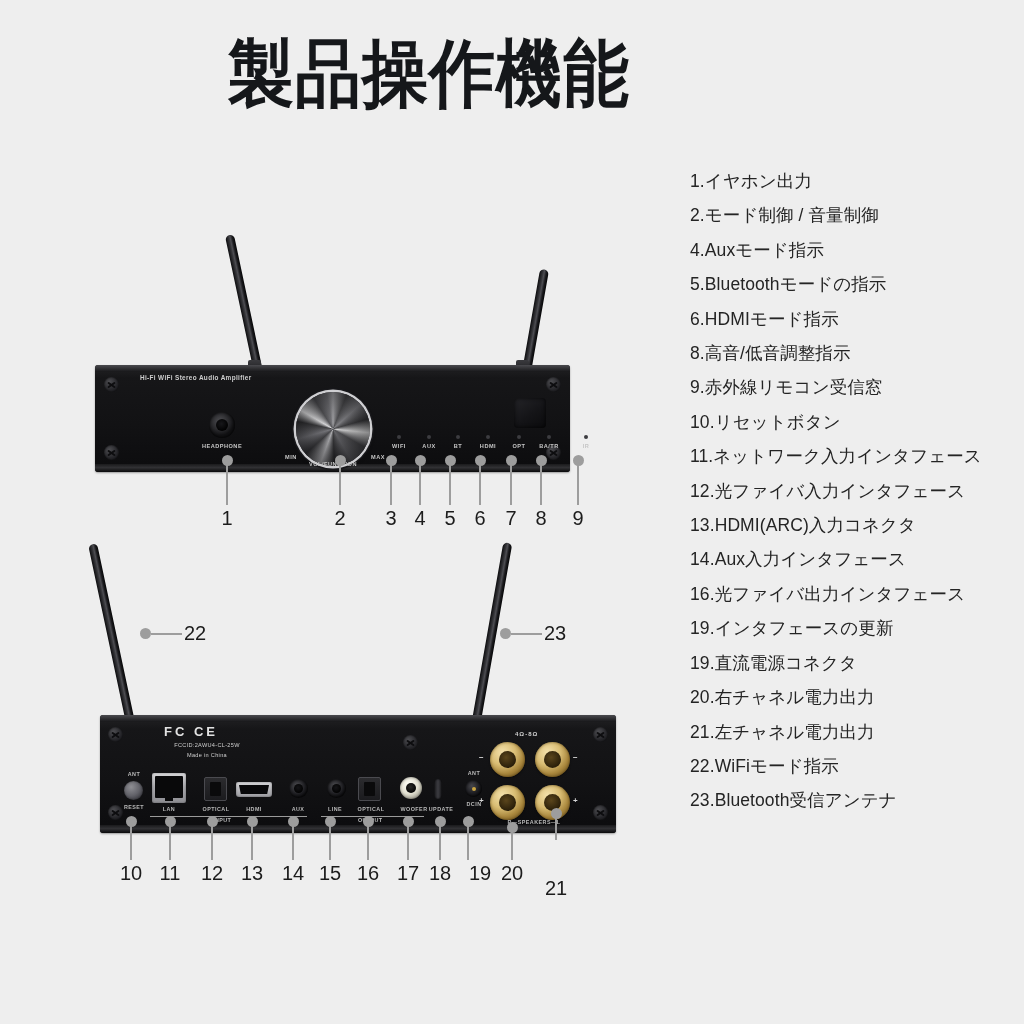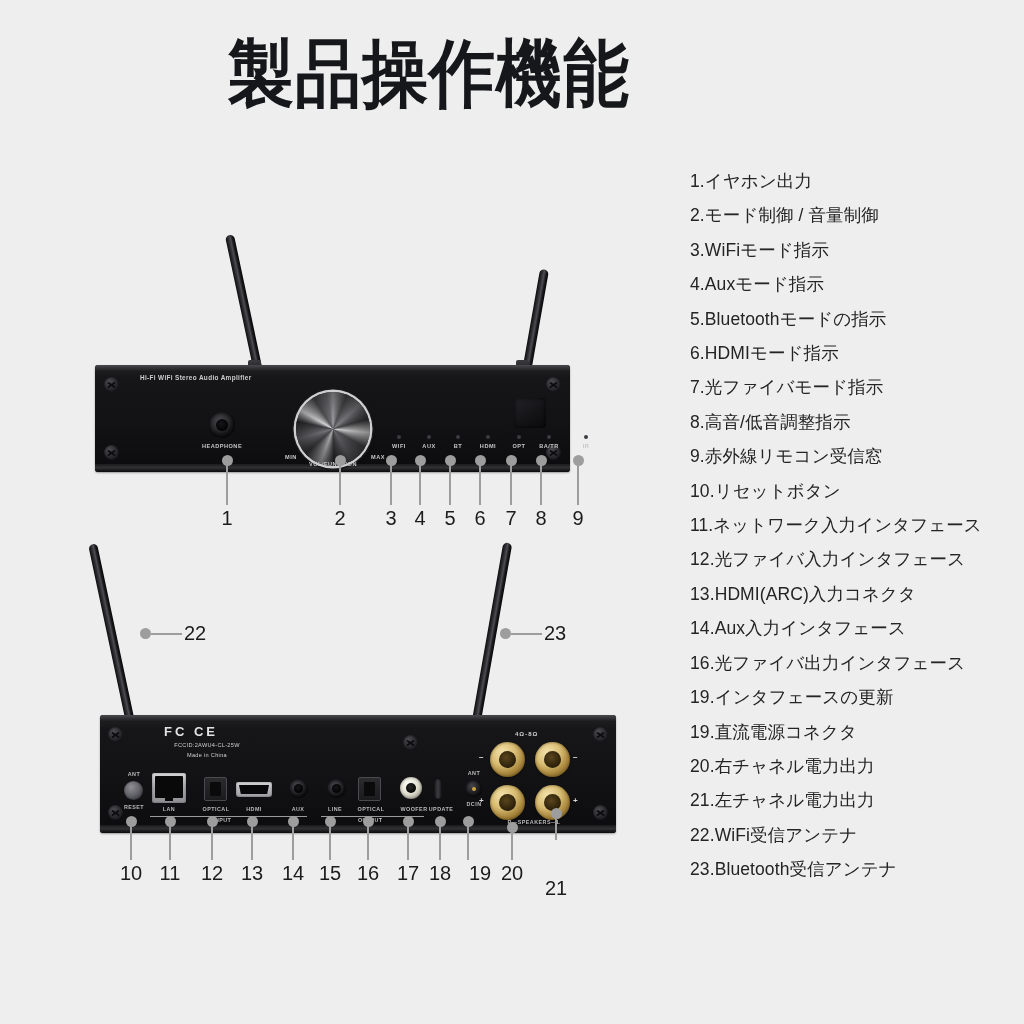--- a/index.html
+++ b/index.html
@@ -251,7 +251,6 @@
   <div class="feature-list" id="feature-list">
       <div class="feature-item"><span>1.</span><span>イヤホン出力</span></div>
       <div class="feature-item"><span>2.</span><span>モード制御 / 音量制御</span></div>
-      <div class="feature-item"><span>3.</span><span>WiFiモード指示</span></div>
       <div class="feature-item"><span>4.</span><span>Auxモード指示</span></div>
       <div class="feature-item"><span>5.</span><span>Bluetoothモードの指示</span></div>
       <div class="feature-item"><span>6.</span><span>HDMIモード指示</span></div>

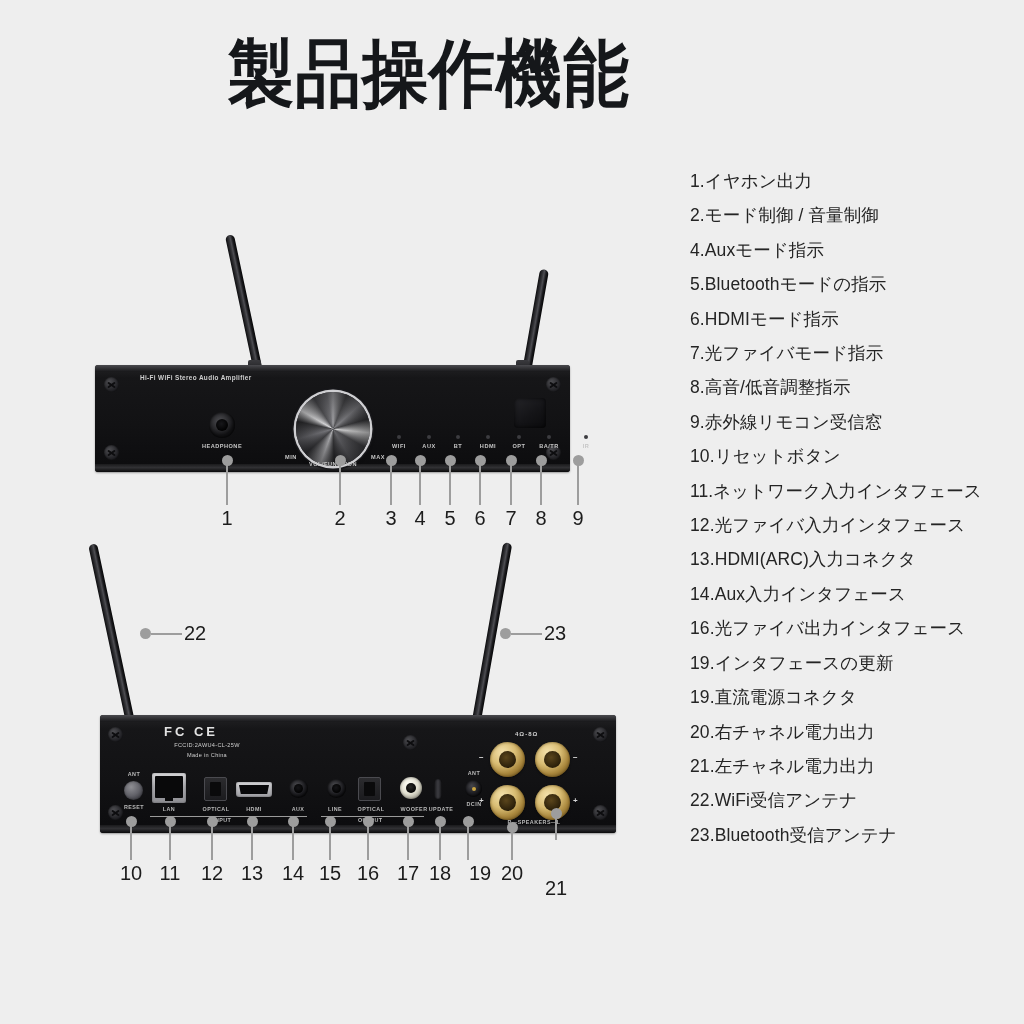--- a/index.html
+++ b/index.html
@@ -254,7 +254,6 @@
       <div class="feature-item"><span>4.</span><span>Auxモード指示</span></div>
       <div class="feature-item"><span>5.</span><span>Bluetoothモードの指示</span></div>
       <div class="feature-item"><span>6.</span><span>HDMIモード指示</span></div>
-      <div class="feature-item"><span>7.</span><span>光ファイバモード指示</span></div>
       <div class="feature-item"><span>8.</span><span>高音/低音調整指示</span></div>
       <div class="feature-item"><span>9.</span><span>赤外線リモコン受信窓</span></div>
       <div class="feature-item"><span>10.</span><span>リセットボタン</span></div>

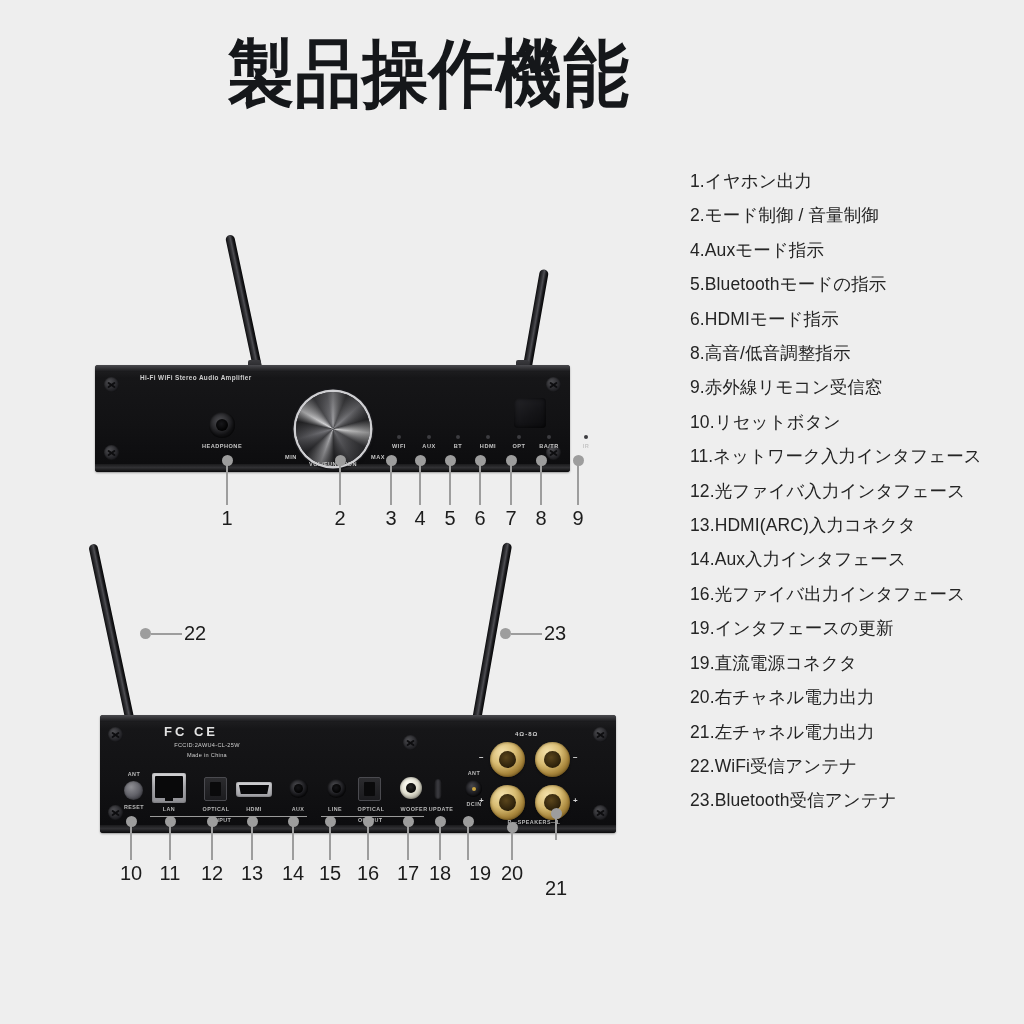--- a/index.html
+++ b/index.html
@@ -266,7 +266,7 @@
       <div class="feature-item"><span>19.</span><span>直流電源コネクタ</span></div>
       <div class="feature-item"><span>20.</span><span>右チャネル電力出力</span></div>
       <div class="feature-item"><span>21.</span><span>左チャネル電力出力</span></div>
-      <div class="feature-item"><span>22.</span><span>WiFi受信アンテナ</span></div>
+      <div class="feature-item"><span>22.</span><span>WiFiモード指示</span></div>
       <div class="feature-item"><span>23.</span><span>Bluetooth受信アンテナ</span></div>
     </div>
 

